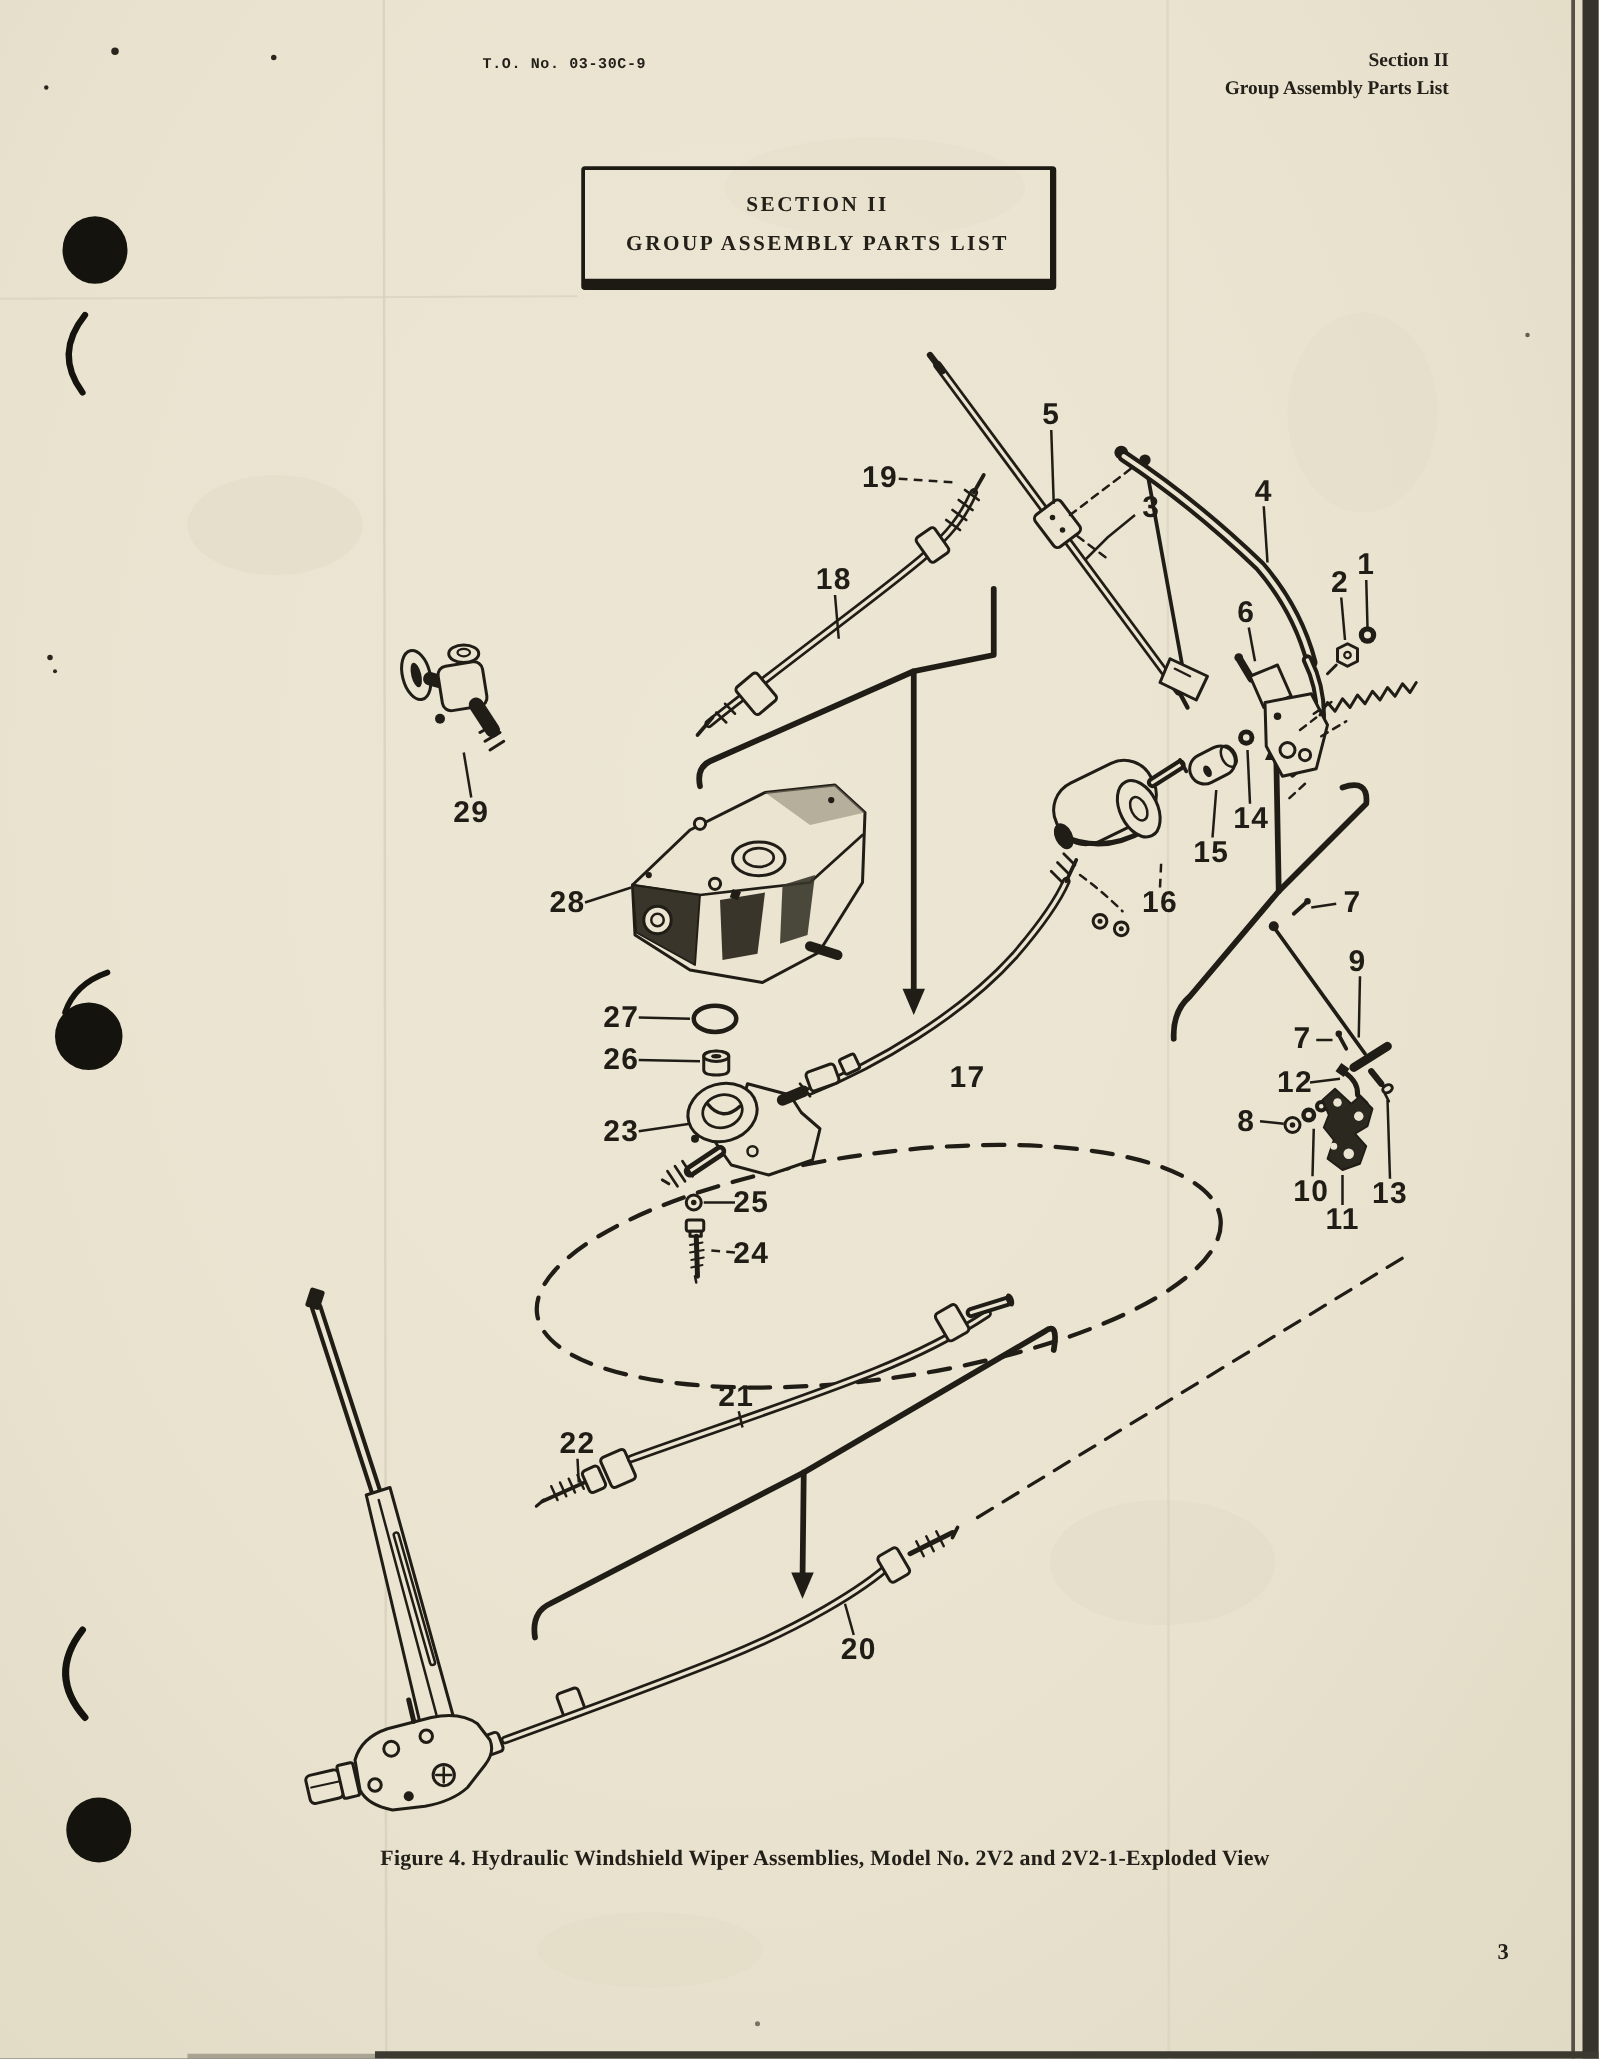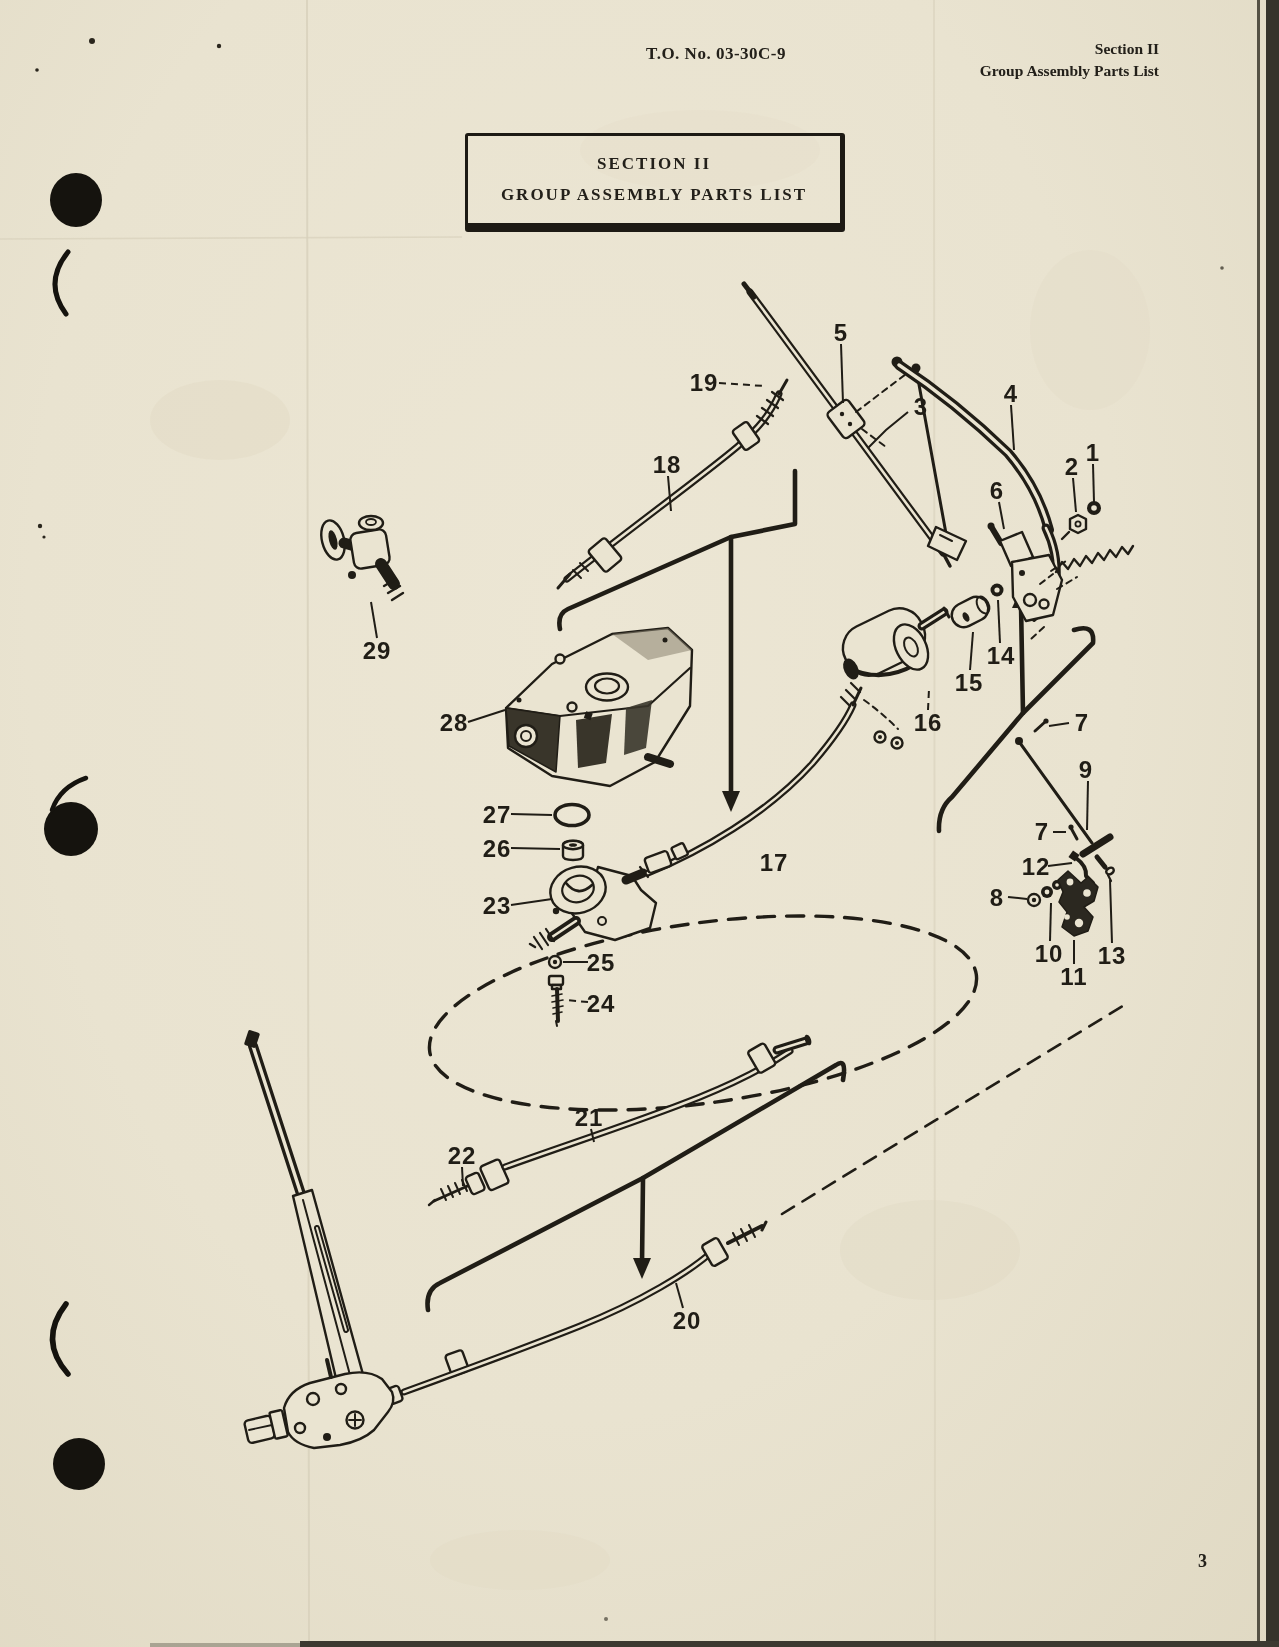--- a/index.html
+++ b/index.html
@@ -9,8 +9,8 @@
     font-family:"Liberation Serif", serif;color:#23201a;
   }
   .diagram{position:absolute;left:0;top:0;width:1279px;height:1647px;}
-  .hdr-doc{position:absolute;left:386px;top:44px;width:400px;text-align:right;
-    font-size:17px;font-weight:700;letter-spacing:.5px;}
+  .hdr-doc{position:absolute;left:386px;top:44px;width:400px;text-align:left;
+    font-size:12px;font-weight:700;letter-spacing:.5px;font-family:Liberation Mono, monospace;}
   .hdr-right{position:absolute;right:120px;top:38px;text-align:right;
     font-size:15.5px;font-weight:700;line-height:22px;}
   .section-box{

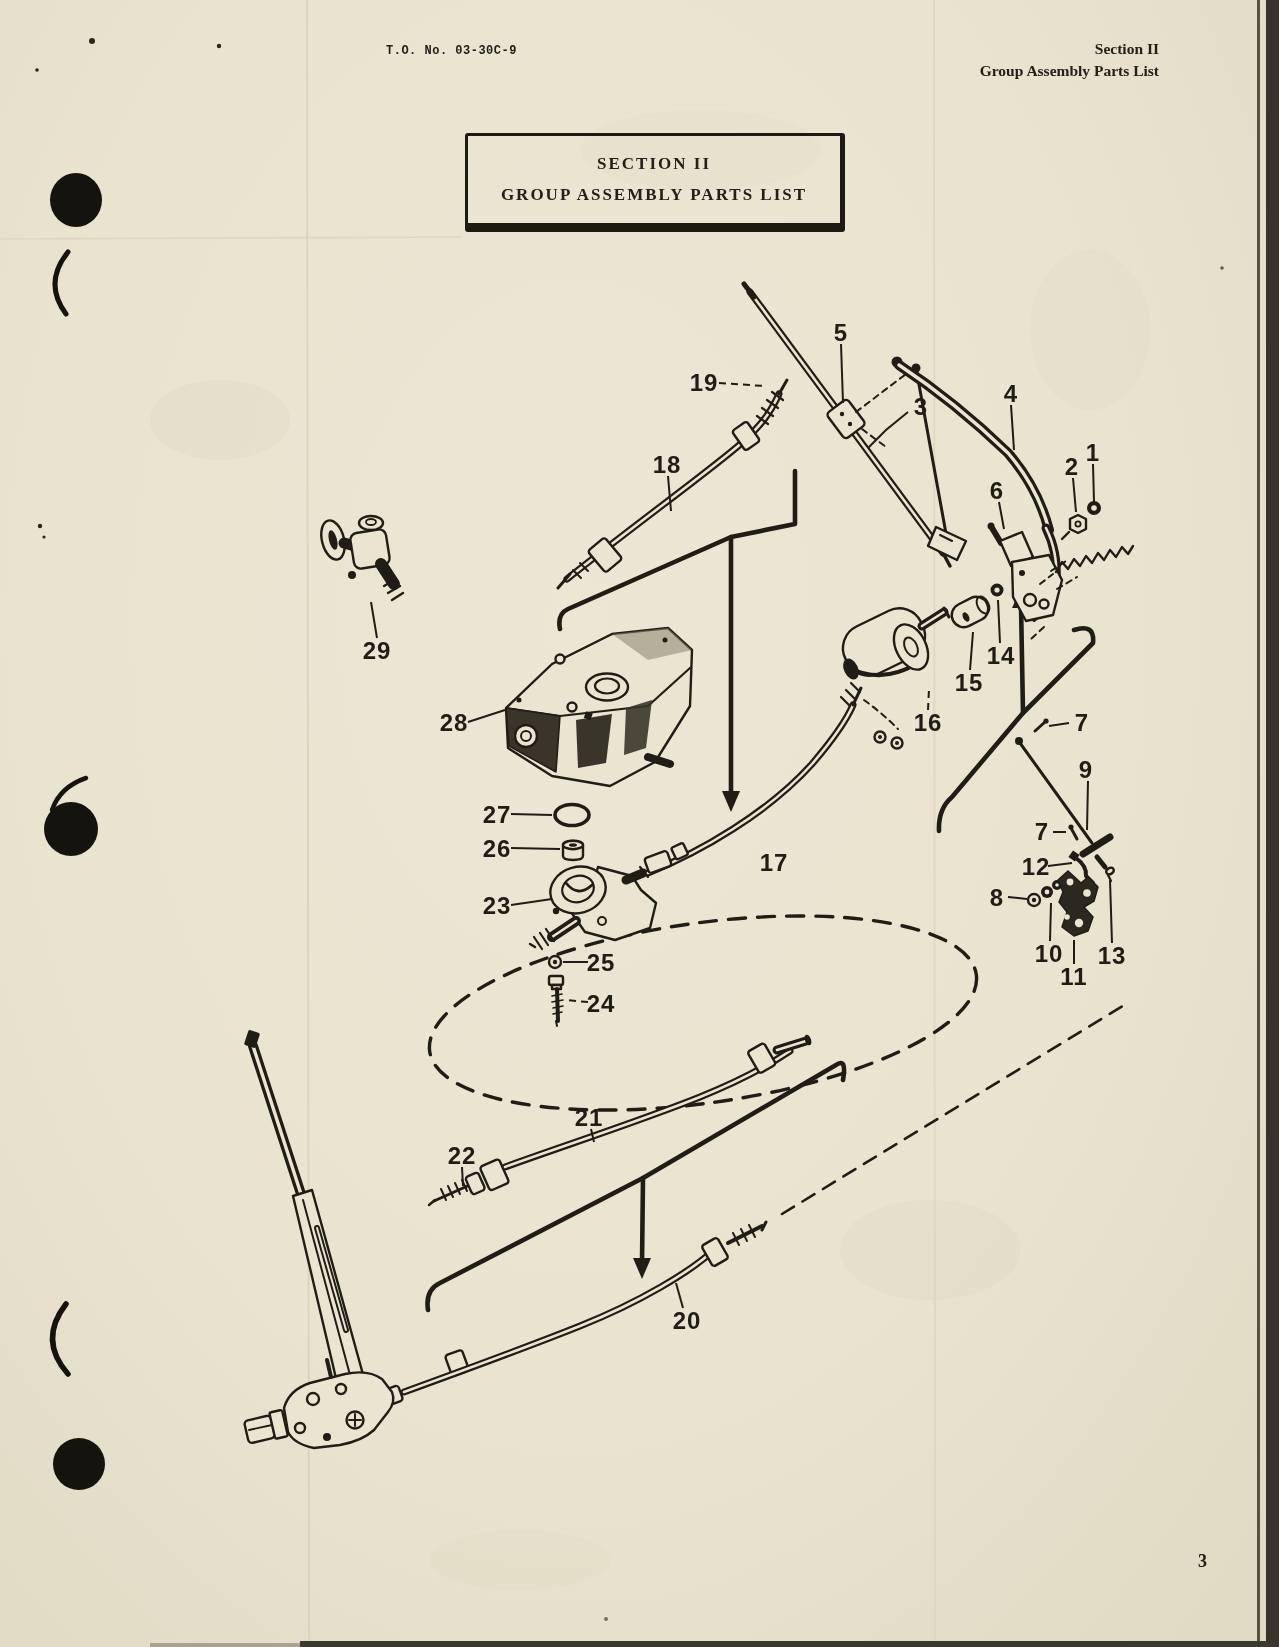--- a/index.html
+++ b/index.html
@@ -466,6 +466,7 @@
     <div>GROUP ASSEMBLY PARTS LIST</div>
   </div>
 
+  <div class="caption">Figure 4. Hydraulic Windshield Wiper Assemblies, Model No. 2V2 and 2V2-1-Exploded View</div>
   <div class="page-num">3</div>
 </div>
 

